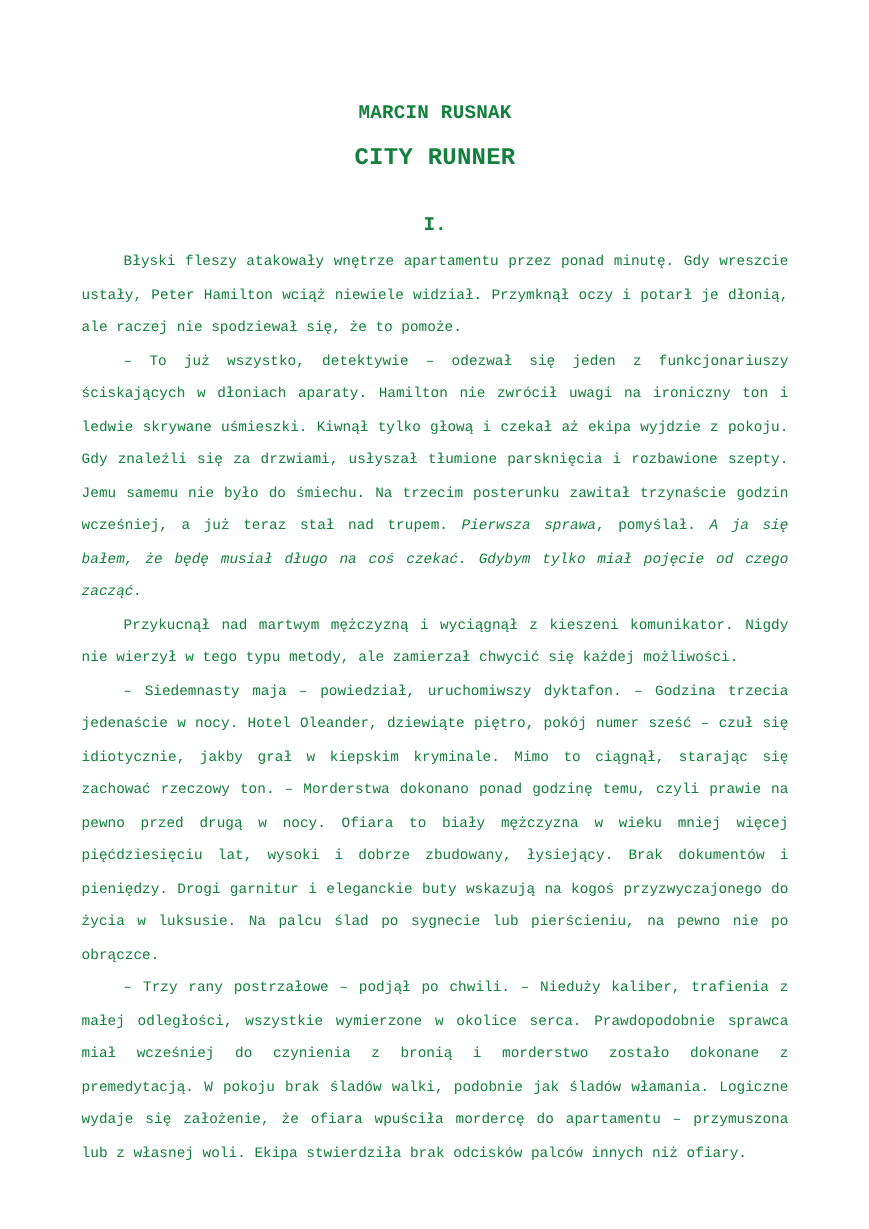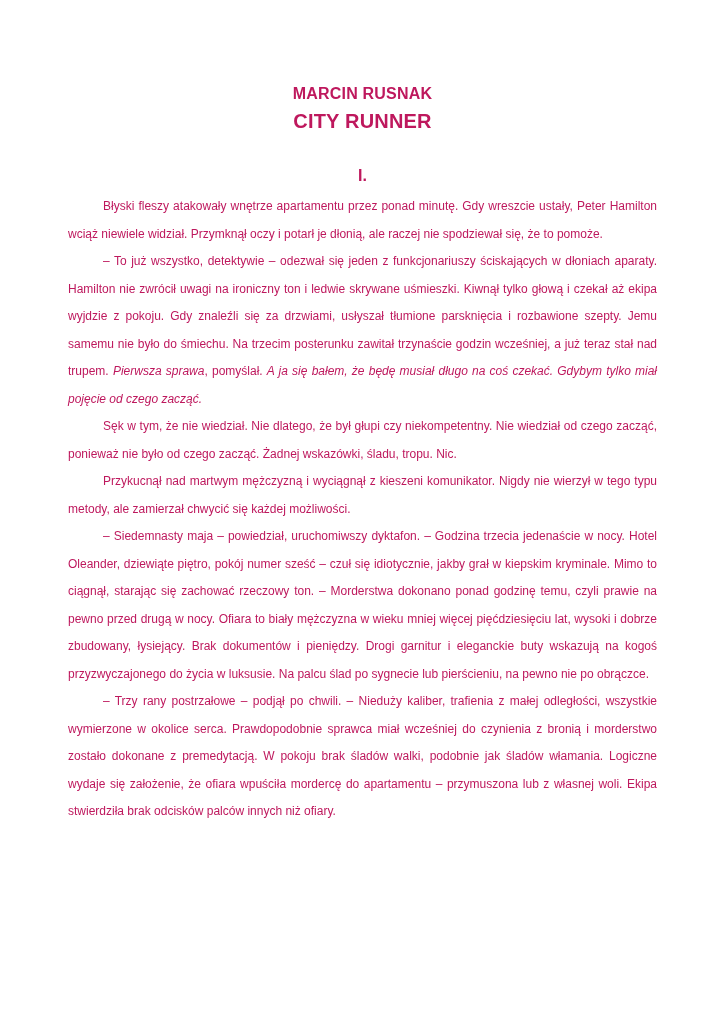--- a/index.html
+++ b/index.html
@@ -13,8 +13,8 @@
     height: 1024px;
     background: #ffffff;
     overflow: hidden;
-    font-family: Liberation Sans, sans-serif;
-    color: #be185d;
+    font-family: Liberation Mono, monospace;
+    color: #15803d;
     box-sizing: border-box;
   }
   .content {

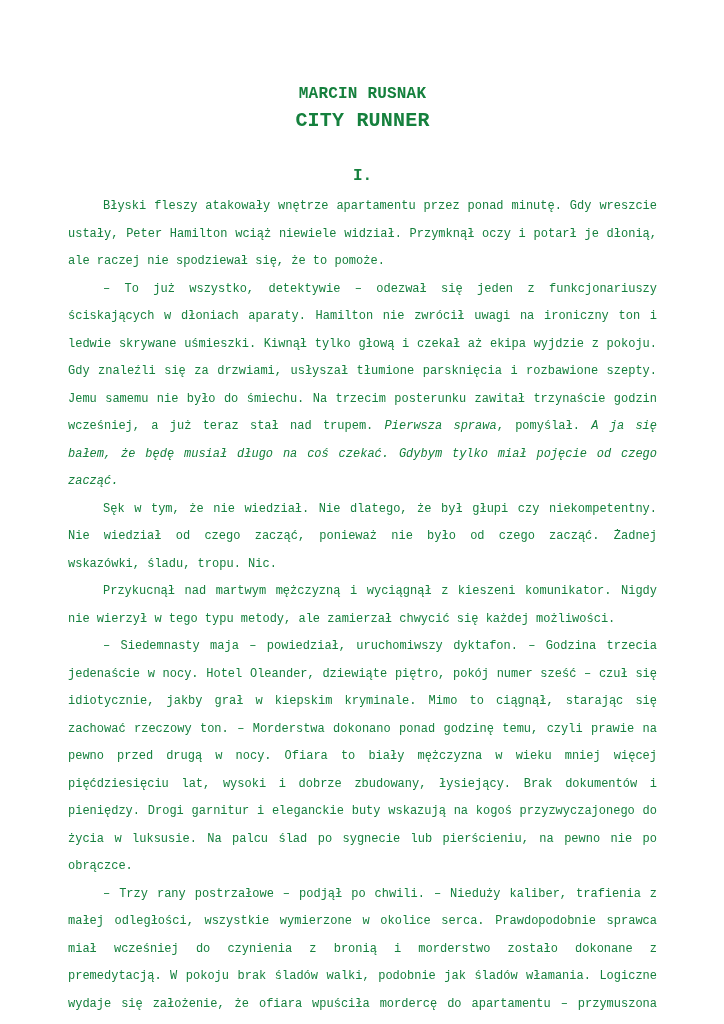--- a/index.html
+++ b/index.html
@@ -33,7 +33,7 @@
     font-weight: bold;
     font-size: 20px;
     line-height: 20px;
-    margin-top: 9px;
+    margin-top: 21px;
     letter-spacing: 0.2px;
   }
   .chapter {

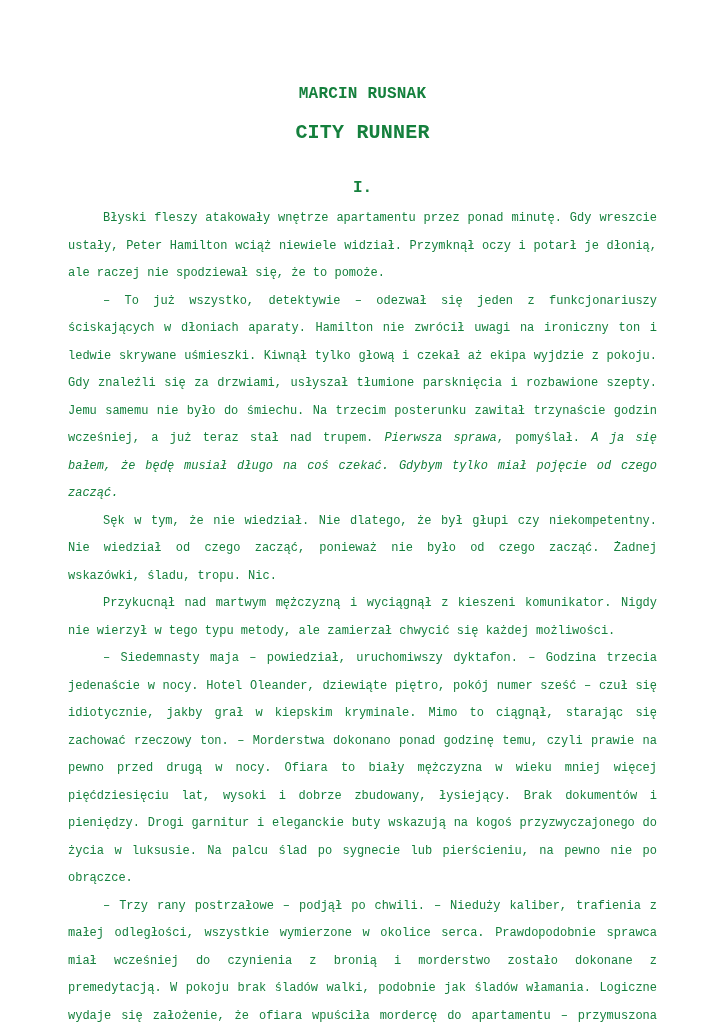--- a/index.html
+++ b/index.html
@@ -69,7 +69,6 @@
     <div class="body-text">
         <p><span>Błyski fleszy atakowały wnętrze apartamentu przez ponad minutę. Gdy wreszcie ustały, Peter Hamilton wciąż niewiele widział. Przymknął oczy i potarł je dłonią, ale raczej nie spodziewał się, że to pomoże.</span></p>
         <p><span>– To już wszystko, detektywie – odezwał się jeden z funkcjonariuszy ściskających w dłoniach aparaty. Hamilton nie zwrócił uwagi na ironiczny ton i ledwie skrywane uśmieszki. Kiwnął tylko głową i czekał aż ekipa wyjdzie z pokoju. Gdy znaleźli się za drzwiami, usłyszał tłumione parsknięcia i rozbawione szepty. Jemu samemu nie było do śmiechu. Na trzecim posterunku zawitał trzynaście godzin wcześniej, a już teraz stał nad trupem. </span><em>Pierwsza sprawa</em><span>, pomyślał. </span><em>A ja się bałem, że będę musiał długo na coś czekać. Gdybym tylko miał pojęcie od czego zacząć.</em></p>
-        <p><span>Sęk w tym, że nie wiedział. Nie dlatego, że był głupi czy niekompetentny. Nie wiedział od czego zacząć, ponieważ nie było od czego zacząć. Żadnej wskazówki, śladu, tropu. Nic.</span></p>
         <p><span>Przykucnął nad martwym mężczyzną i wyciągnął z kieszeni komunikator. Nigdy nie wierzył w tego typu metody, ale zamierzał chwycić się każdej możliwości.</span></p>
         <p><span>– Siedemnasty maja – powiedział, uruchomiwszy dyktafon. – Godzina trzecia jedenaście w nocy. Hotel Oleander, dziewiąte piętro, pokój numer sześć – czuł się idiotycznie, jakby grał w kiepskim kryminale. Mimo to ciągnął, starając się zachować rzeczowy ton. – Morderstwa dokonano ponad godzinę temu, czyli prawie na pewno przed drugą w nocy. Ofiara to biały mężczyzna w wieku mniej więcej pięćdziesięciu lat, wysoki i dobrze zbudowany, łysiejący. Brak dokumentów i pieniędzy. Drogi garnitur i eleganckie buty wskazują na kogoś przyzwyczajonego do życia w luksusie. Na palcu ślad po sygnecie lub pierścieniu, na pewno nie po obrączce.</span></p>
         <p><span>– Trzy rany postrzałowe – podjął po chwili. – Nieduży kaliber, trafienia z małej odległości, wszystkie wymierzone w okolice serca. Prawdopodobnie sprawca miał wcześniej do czynienia z bronią i morderstwo zostało dokonane z premedytacją. W pokoju brak śladów walki, podobnie jak śladów włamania. Logiczne wydaje się założenie, że ofiara wpuściła mordercę do apartamentu – przymuszona lub z własnej woli. Ekipa stwierdziła brak odcisków palców innych niż ofiary.</span></p>

